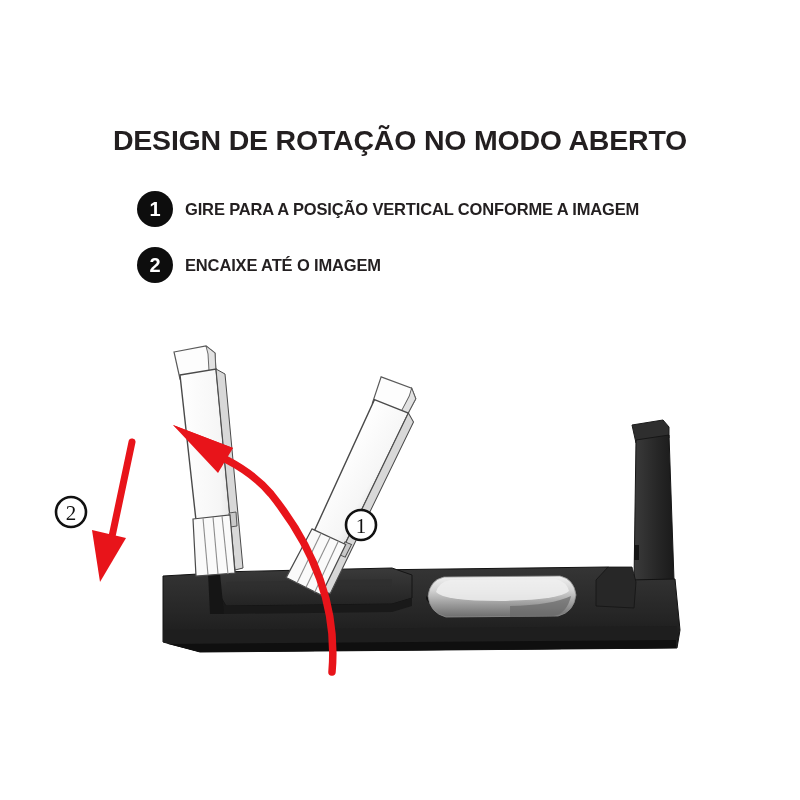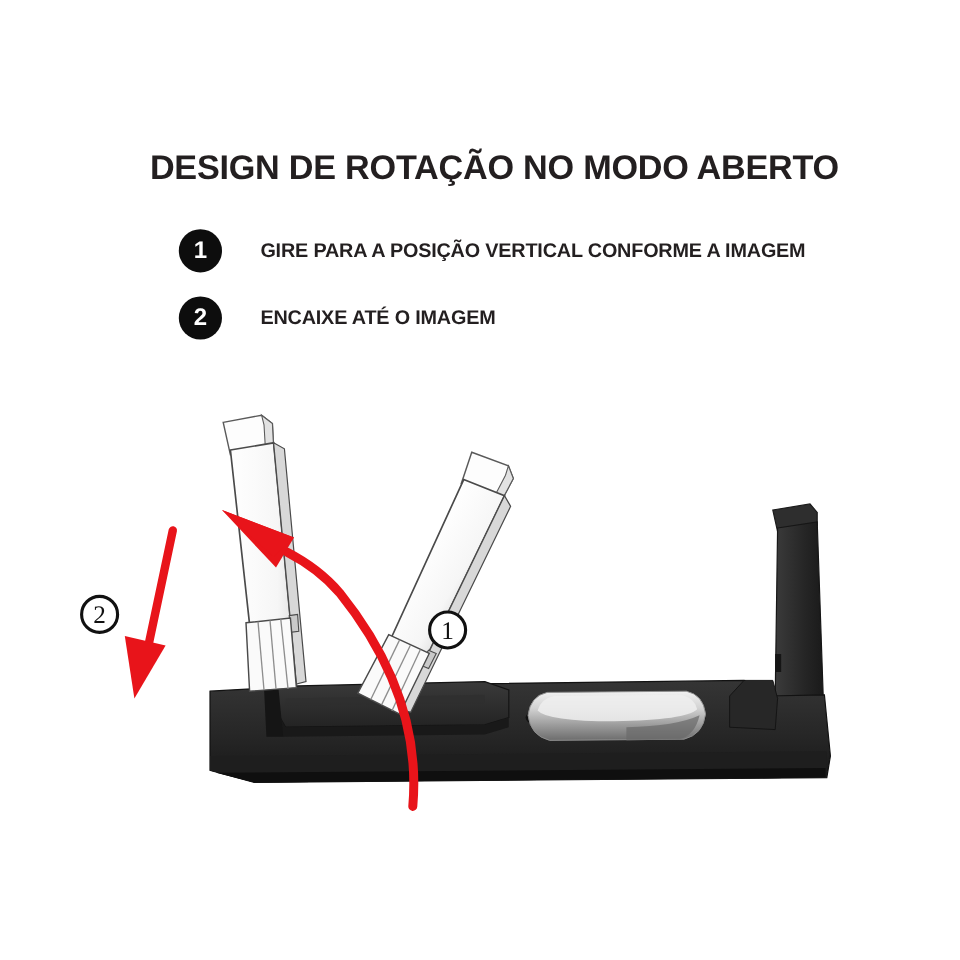--- a/index.html
+++ b/index.html
@@ -18,7 +18,7 @@
 
   .infographic {
     position: absolute;
-    left: 12px;
+    left: 0;
     top: 0;
     width: 653px;
     height: 800px;

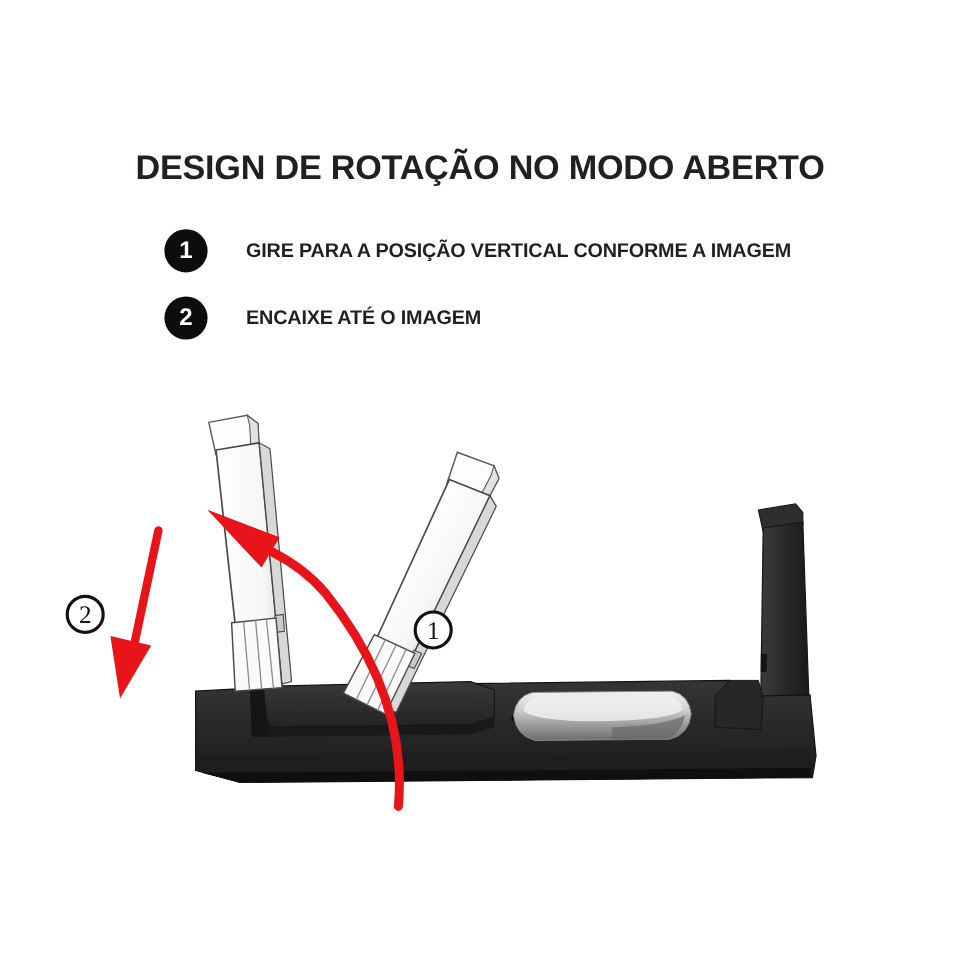--- a/index.html
+++ b/index.html
@@ -68,7 +68,7 @@
     line-height: 1;
   }
   .step-text {
-    margin-left: 32px;
+    margin-left: 12px;
     font-size: 16.5px;
     font-weight: bold;
     color: #231f20;

